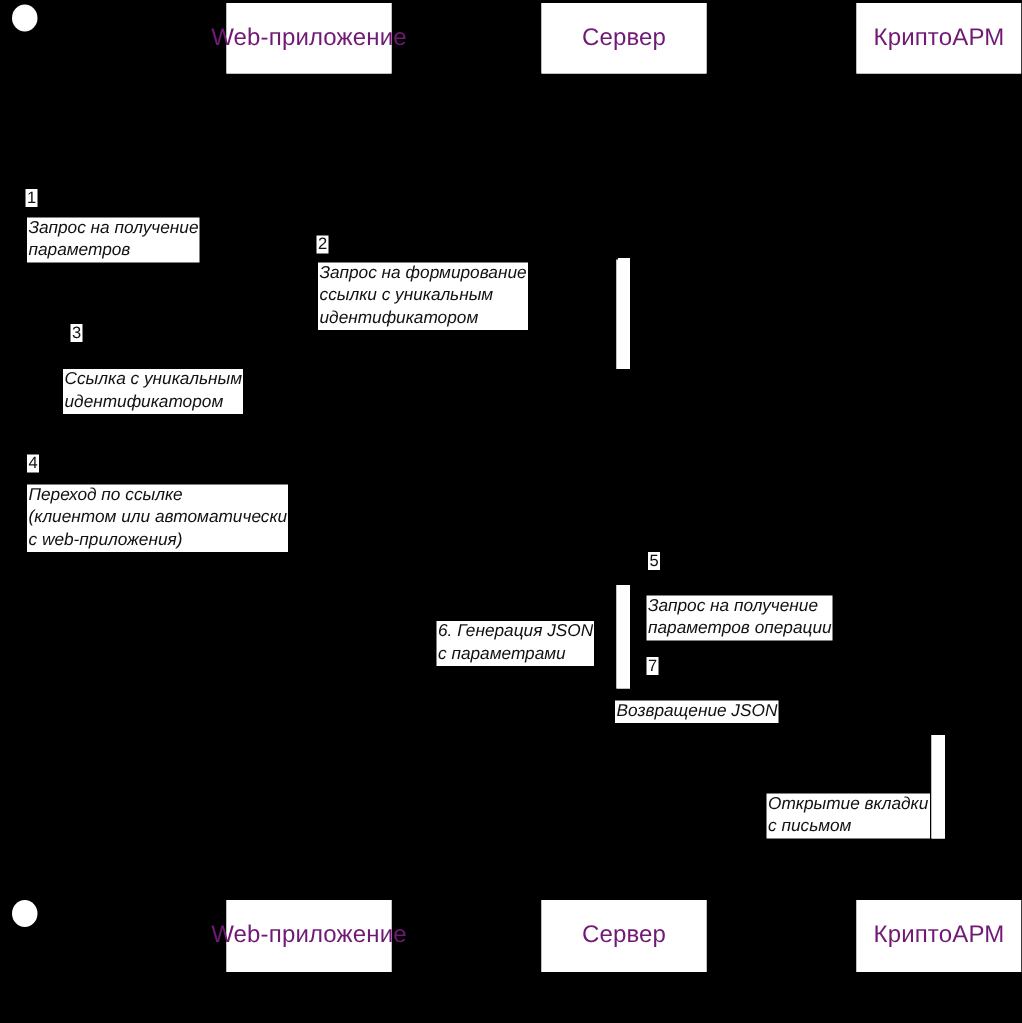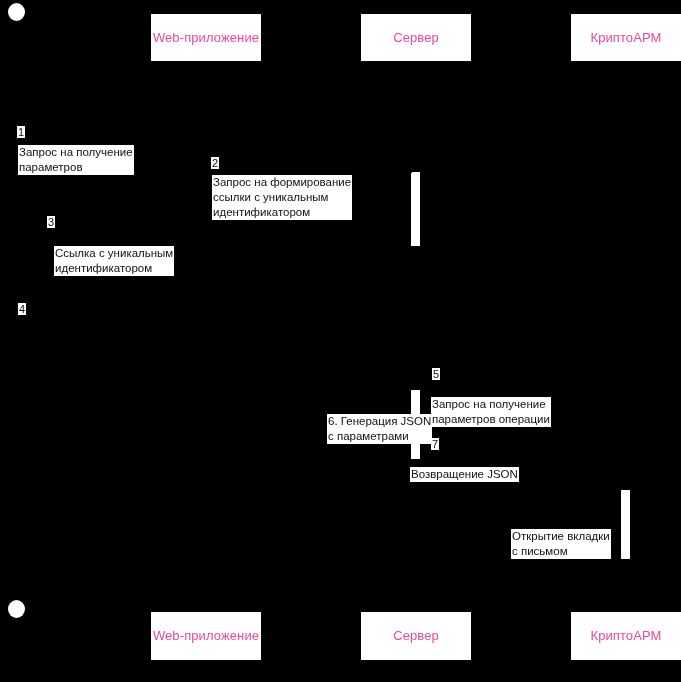--- a/index.html
+++ b/index.html
@@ -27,12 +27,11 @@
     display: flex;
     align-items: center;
     justify-content: center;
-    color: #ec4899;
-    font-size: 13px;
+    color: #701a75;
+    font-size: 16px;
     line-height: 1.2;
     letter-spacing: 0.1px;
     white-space: nowrap;
-    margin-top: 12px;
   }
 
   

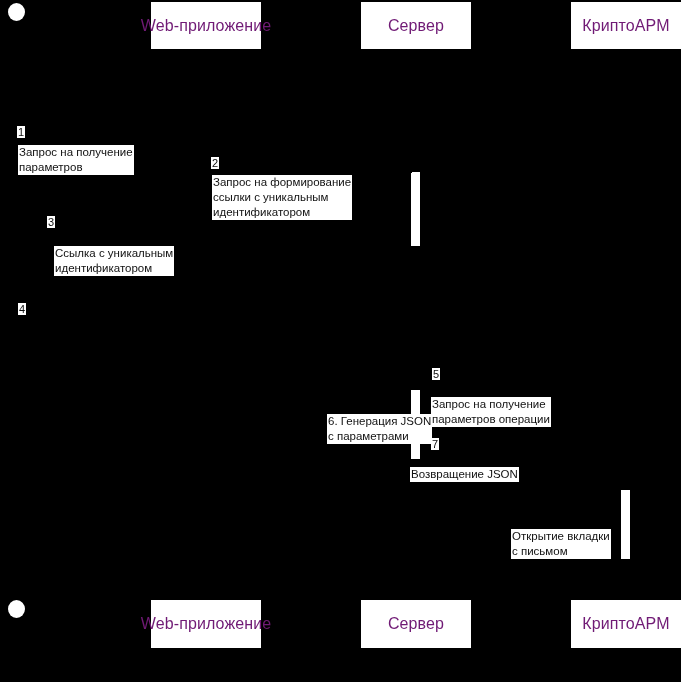--- a/index.html
+++ b/index.html
@@ -79,6 +79,7 @@
     line-height: 15px;
     white-space: pre;
     padding: 0 1px;
+    font-style: italic;
   }
 
   

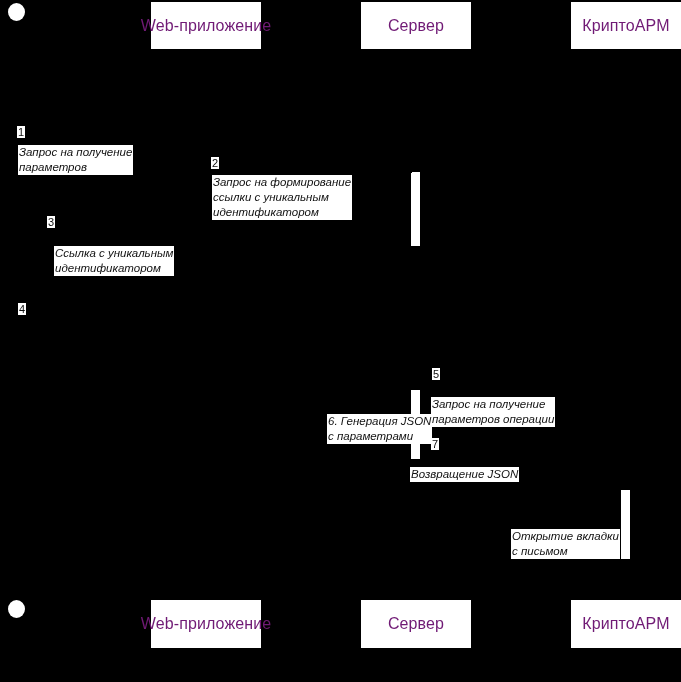--- a/index.html
+++ b/index.html
@@ -134,7 +134,7 @@
 идентификатором</div>
 
   <div class="step-num" style="left:47px; top:216px;">3</div>
-  <div class="msg-label" style="left:54px; top:246px;">Ссылка с уникальным
+  <div class="msg-label" style="left:42px; top:246px;">Ссылка с уникальным
 идентификатором</div>
 
   <div class="step-num" style="left:18px; top:303px;">4</div>

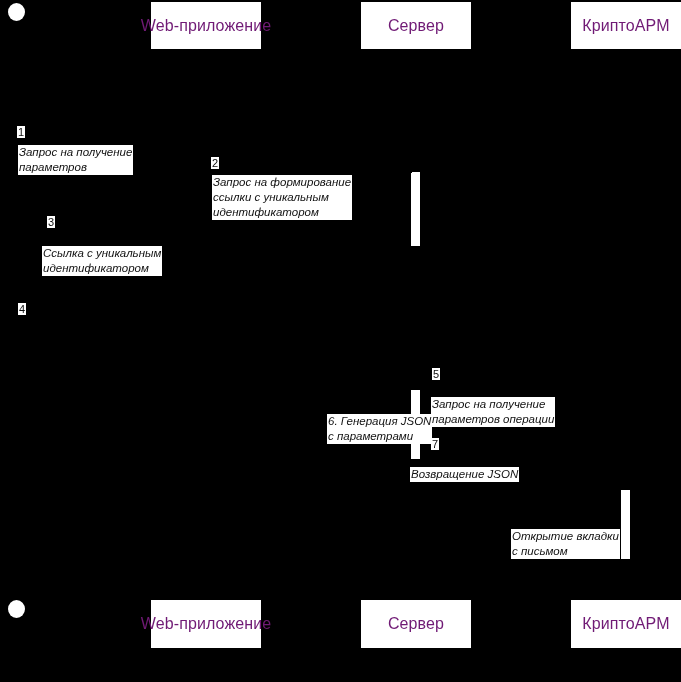--- a/index.html
+++ b/index.html
@@ -138,6 +138,9 @@
 идентификатором</div>
 
   <div class="step-num" style="left:18px; top:303px;">4</div>
+  <div class="msg-label" style="left:18px; top:323px;">Переход по ссылке
+(клиентом или автоматически
+с web-приложения)</div>
 
   <div class="step-num" style="left:432px; top:368px;">5</div>
   <div class="msg-label" style="left:431px; top:397px;">Запрос на получение

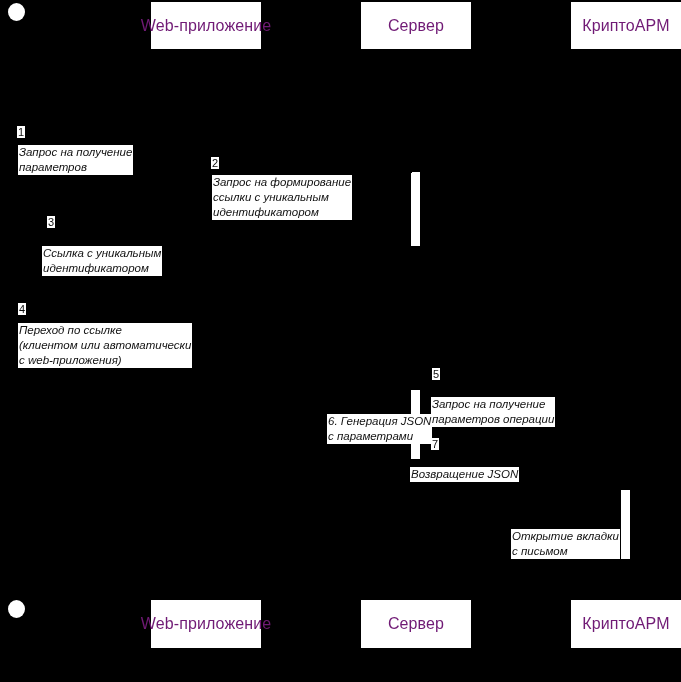--- a/index.html
+++ b/index.html
@@ -146,7 +146,7 @@
   <div class="msg-label" style="left:431px; top:397px;">Запрос на получение
 параметров операции</div>
 
-  <div class="msg-label" style="left:291px; top:414px;margin-left:36px;">6. Генерация JSON
+  <div class="msg-label" style="left:291px; top:414px;">6. Генерация JSON
 с параметрами</div>
 
   <div class="step-num" style="left:431px; top:438px;">7</div>

